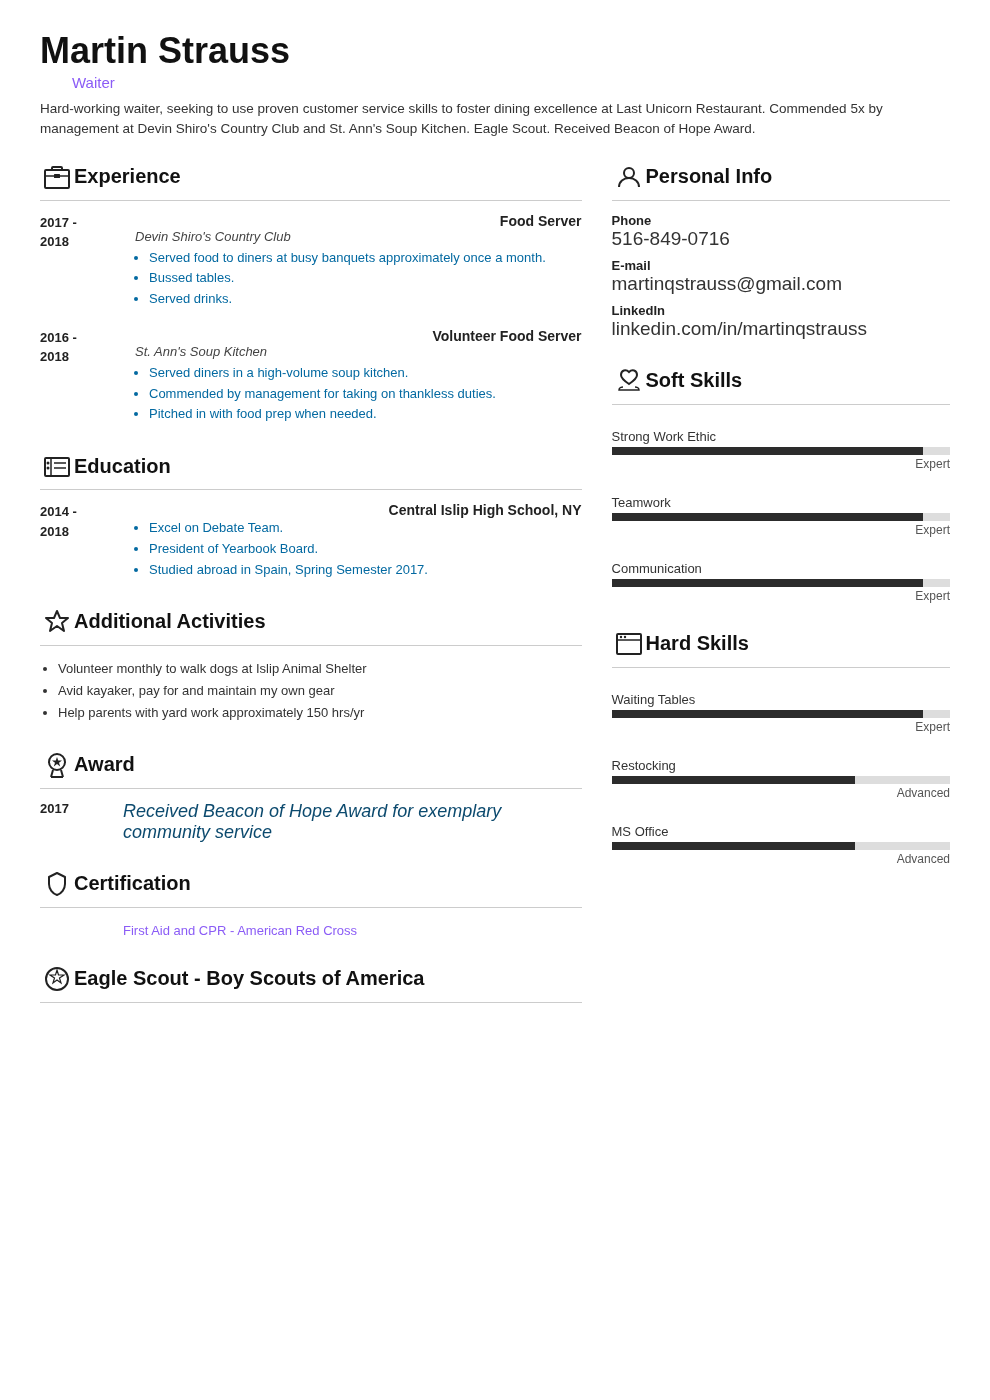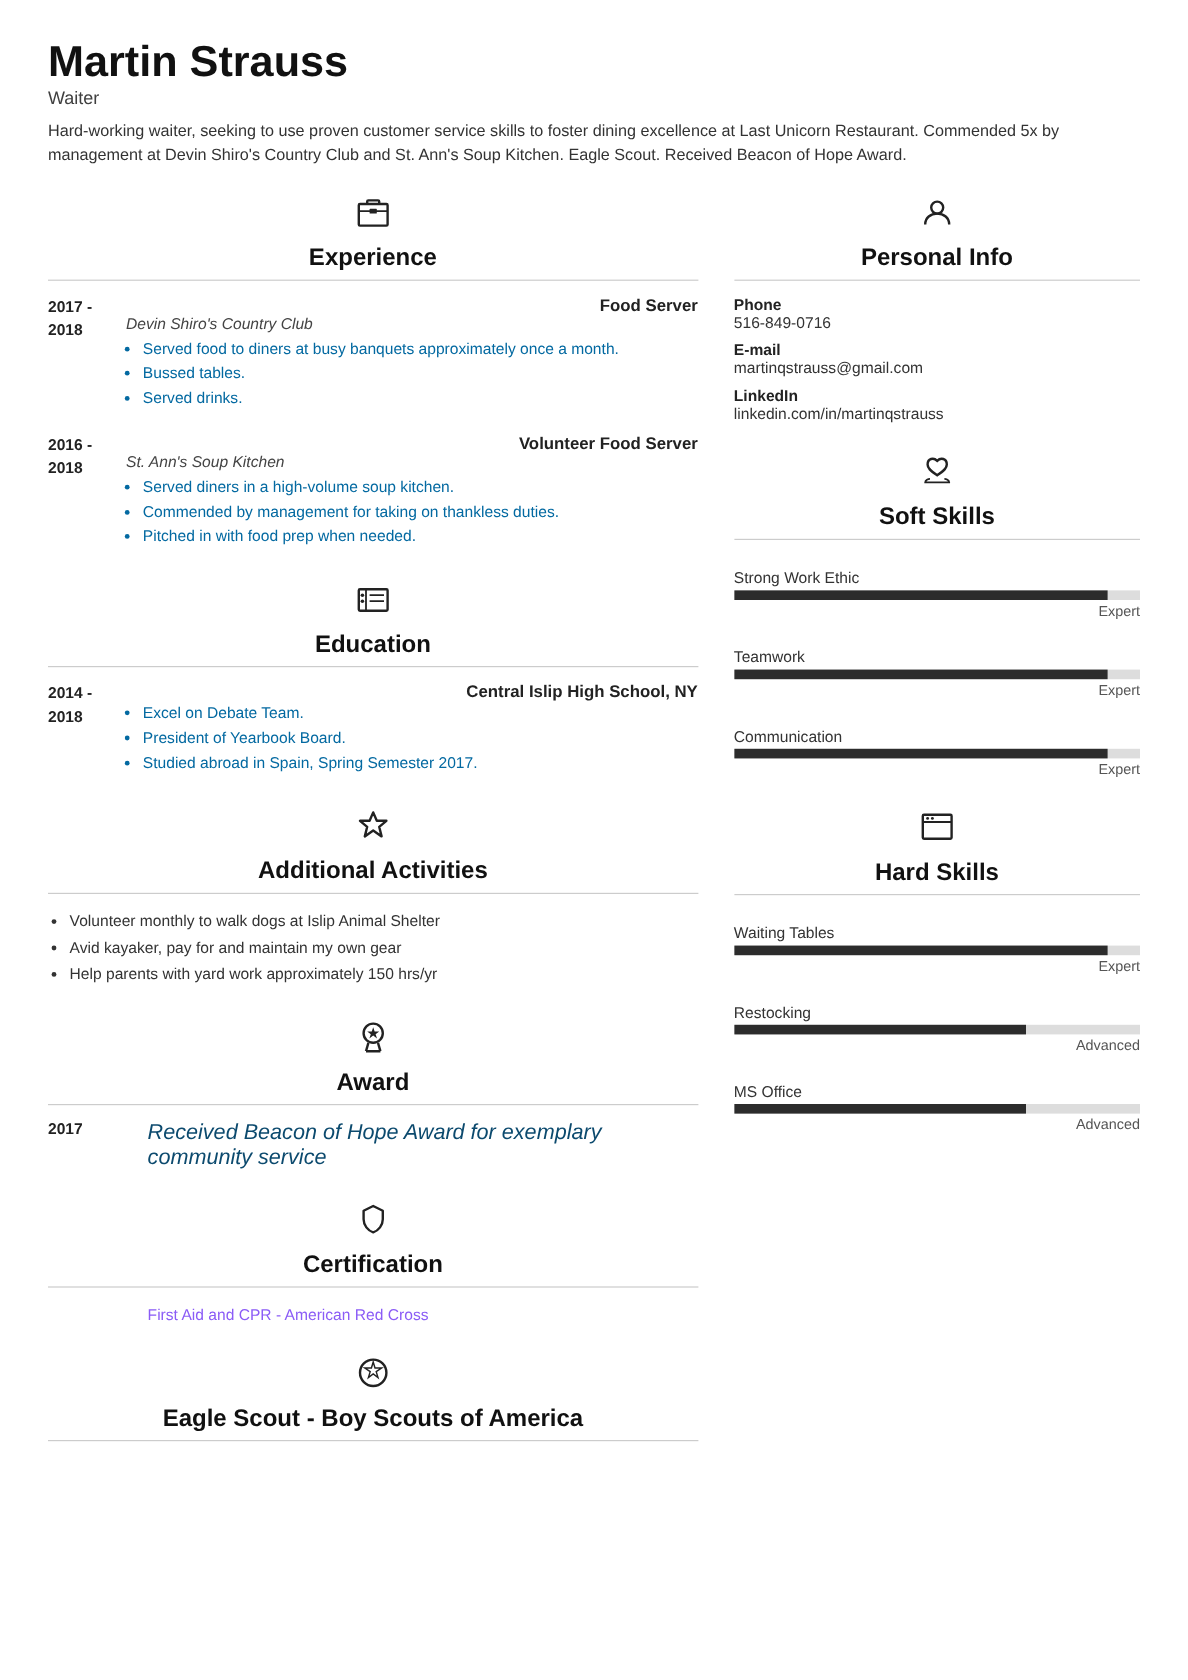--- a/index.html
+++ b/index.html
@@ -16,7 +16,7 @@
     
     .resume-header { margin-bottom: 16px; }
     .resume-name { font-size: 36px; font-weight: 900; color: #111; }
-    .resume-title { font-size: 15px; color: #404040; margin-top: 2px; margin-bottom: 8px; }
+    .resume-title { font-size: 15px; color: #8b5cf6; margin-top: 2px; margin-bottom: 8px; margin-left: 32px; }
     .resume-summary { font-size: 13.5px; color: #333; line-height: 1.5; }
 
     

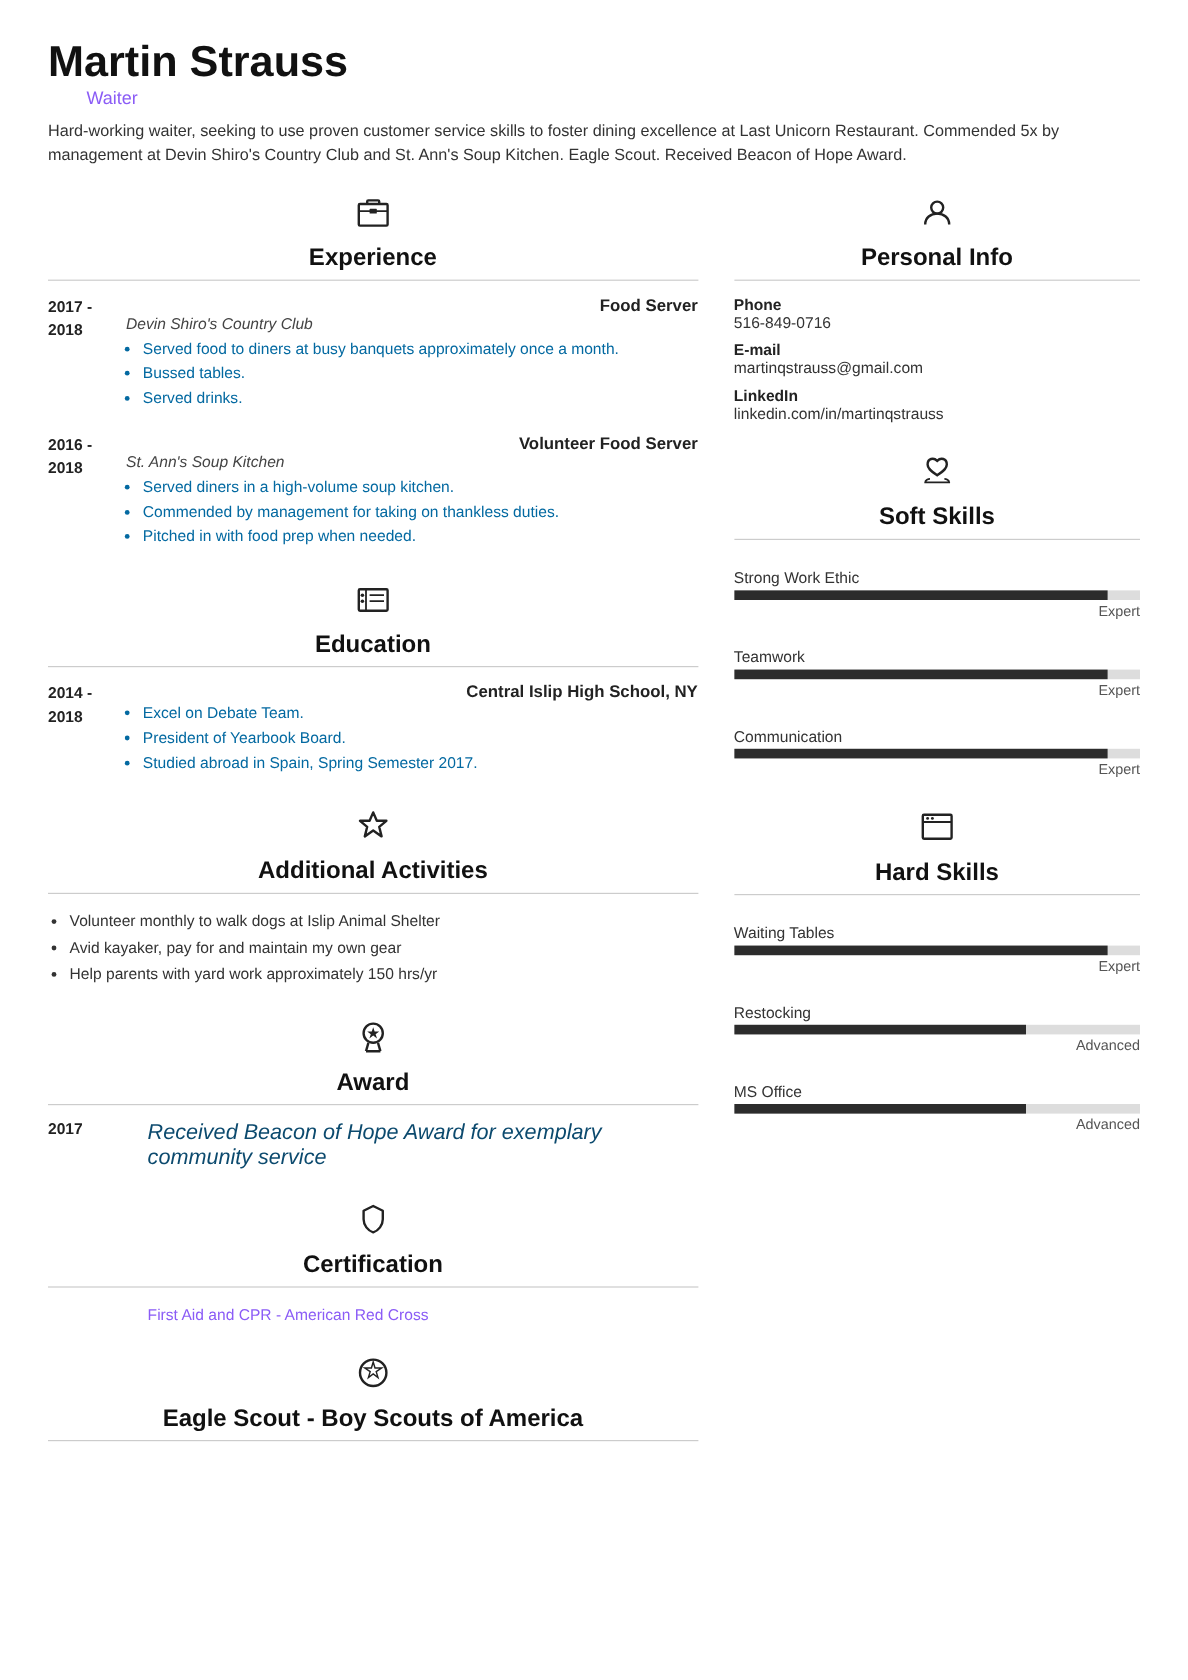--- a/index.html
+++ b/index.html
@@ -29,9 +29,7 @@
     .section-header {
       display: flex;
       align-items: center;
-      gap: 10px;
       margin-bottom: 6px;
-      flex-direction: column;
     }
     .section-icon {
       width: 34px;

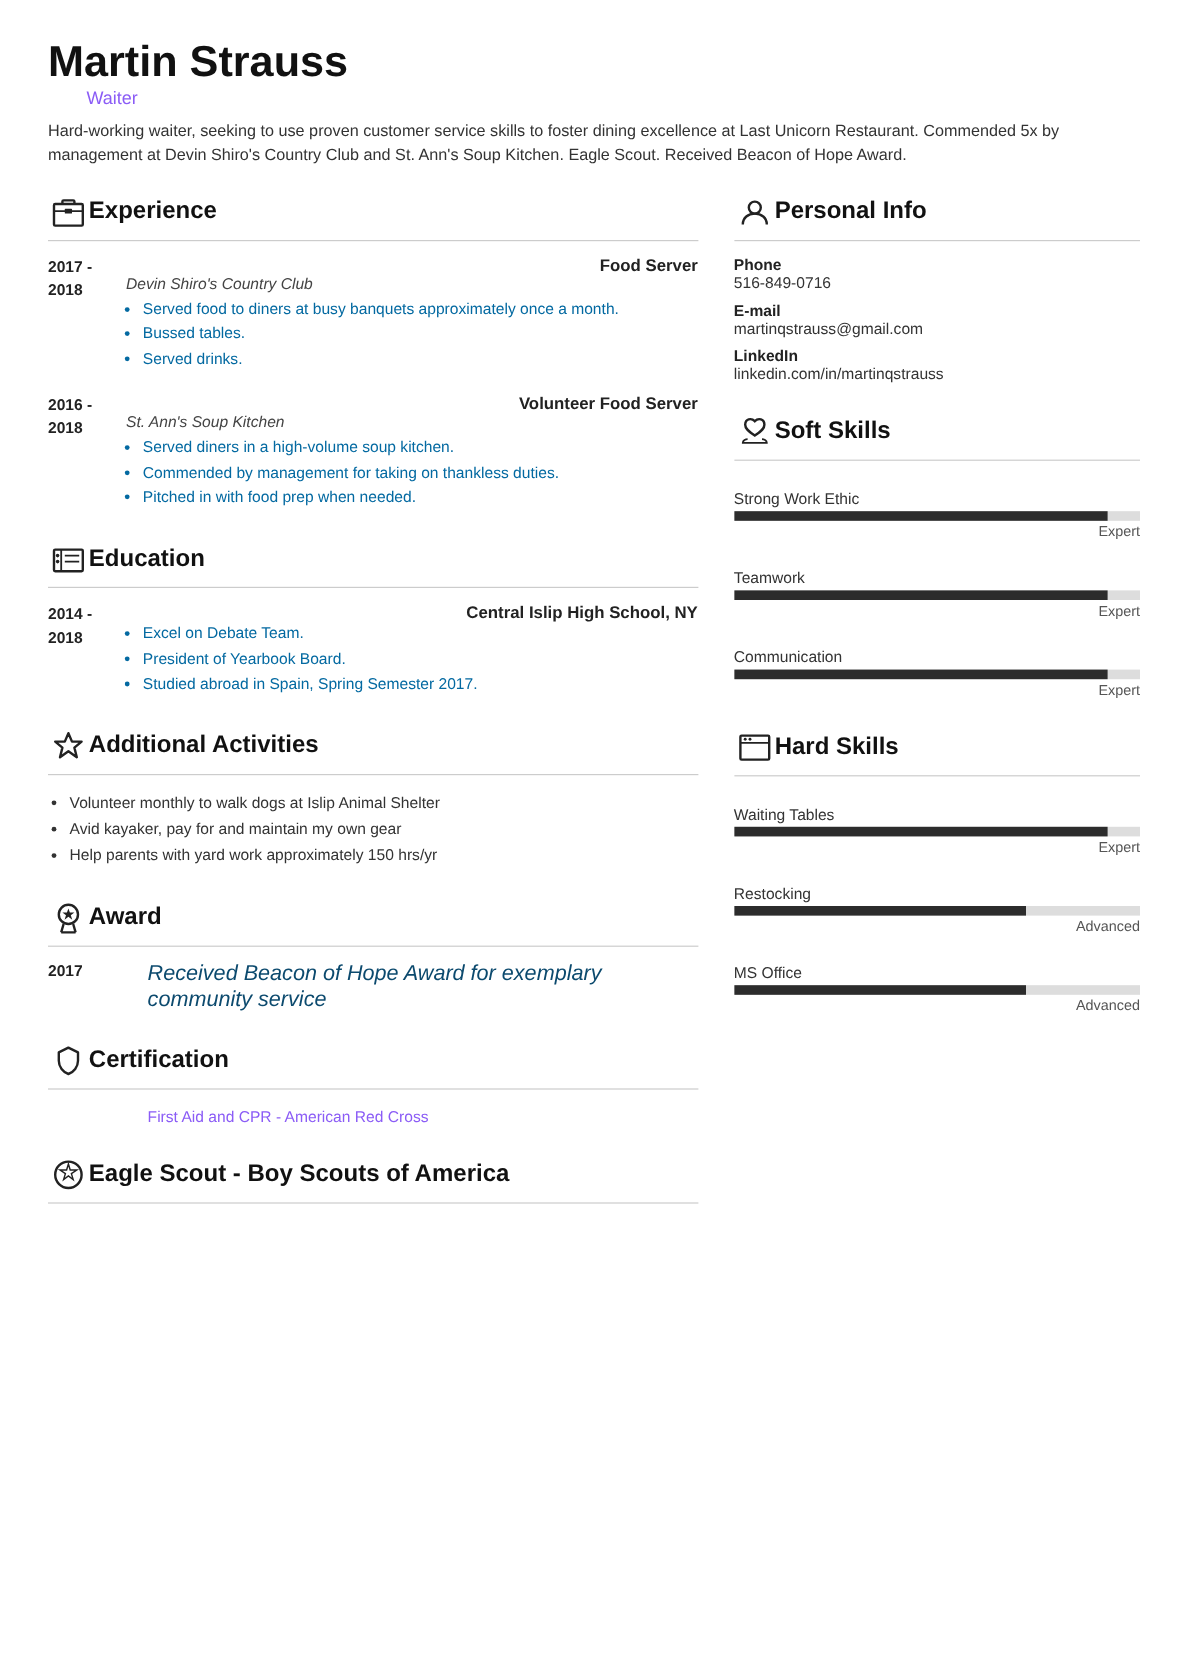--- a/index.html
+++ b/index.html
@@ -52,7 +52,7 @@
     }
 
     
-    .entry { display: flex; gap: 0; margin-bottom: 18px; }
+    .entry { display: flex; gap: 30px; margin-bottom: 18px; }
     .entry-dates { font-weight: 700; font-size: 13px; min-width: 65px; color: #222; line-height: 1.5; }
     .entry-content { flex: 1; }
     .entry-job-title { font-weight: 700; font-size: 14px; text-align: right; }

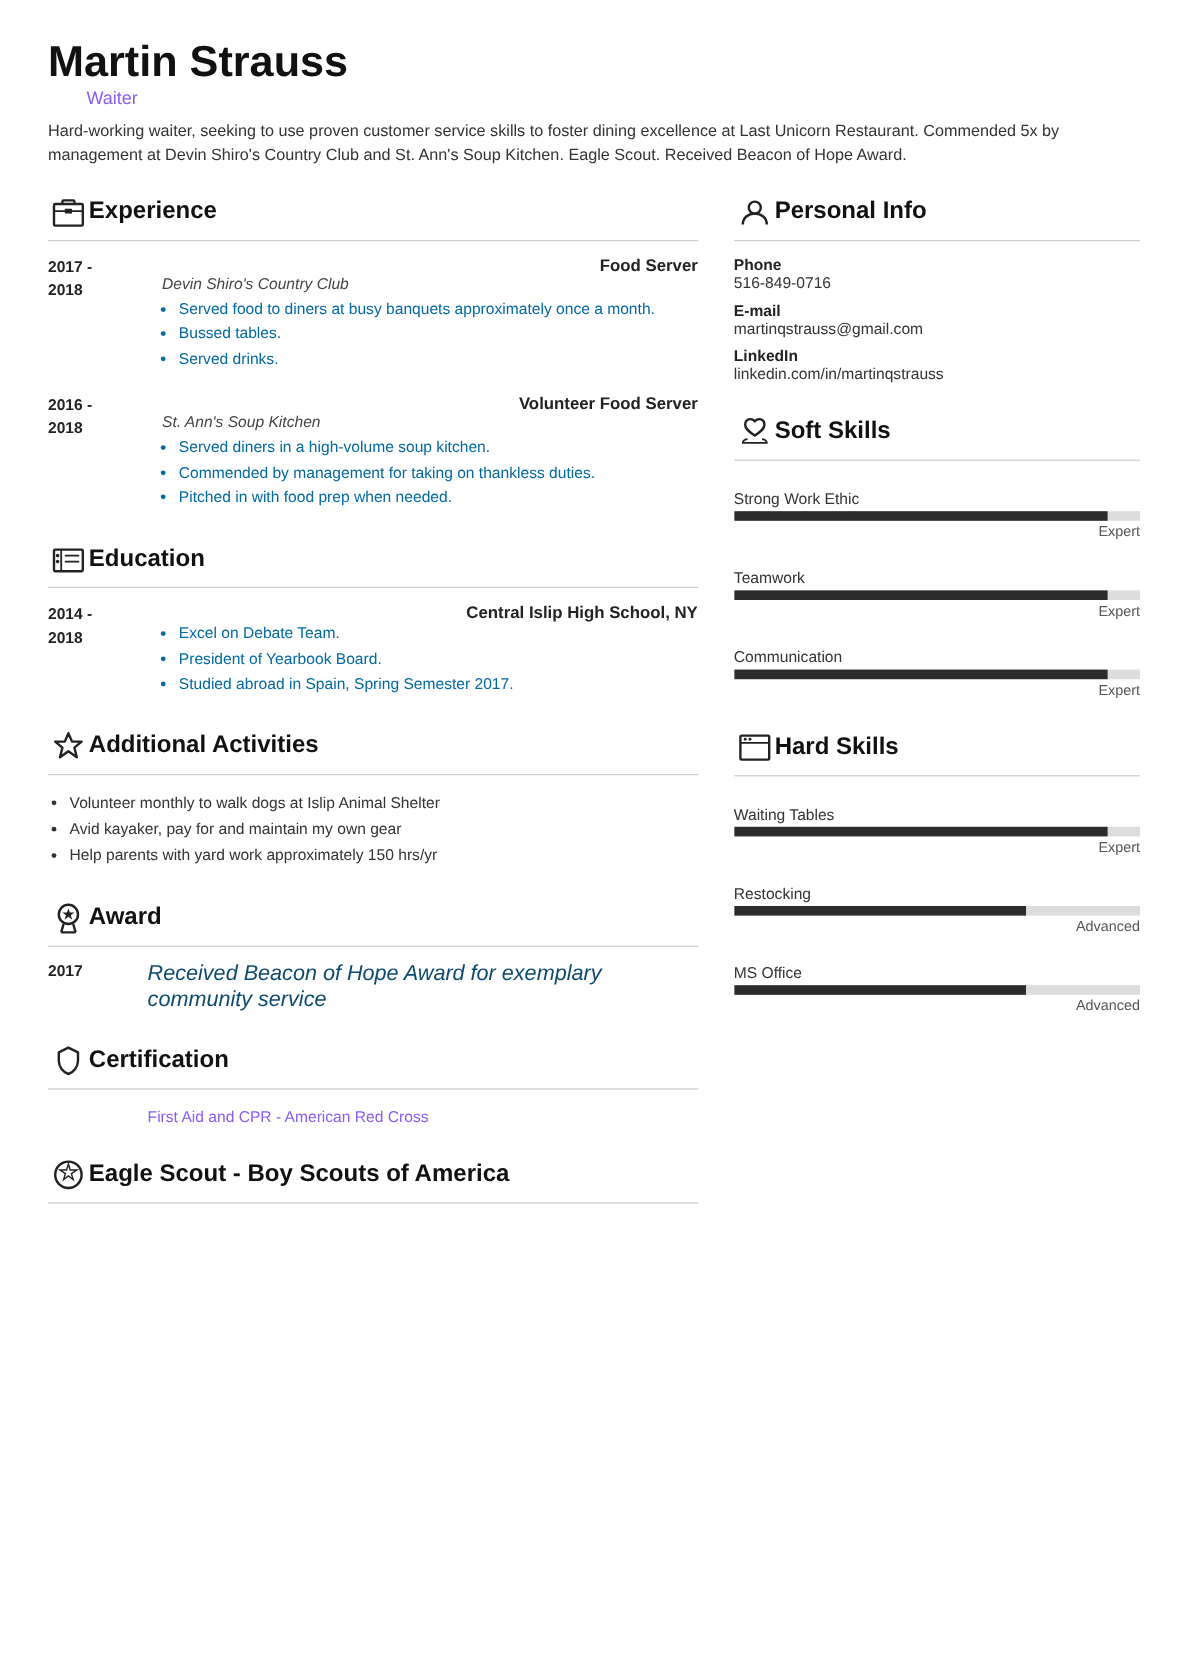--- a/index.html
+++ b/index.html
@@ -74,7 +74,7 @@
 
     
     .info-label { font-weight: 700; font-size: 13px; margin-top: 8px; }
-    .info-value { font-size: 13px; color: #333; margin-bottom: 2px; }
+    .info-value { font-size: 19px; color: #333; margin-bottom: 2px; }
 
     
     .skill-item { margin-bottom: 12px; margin-top: 24px; }

